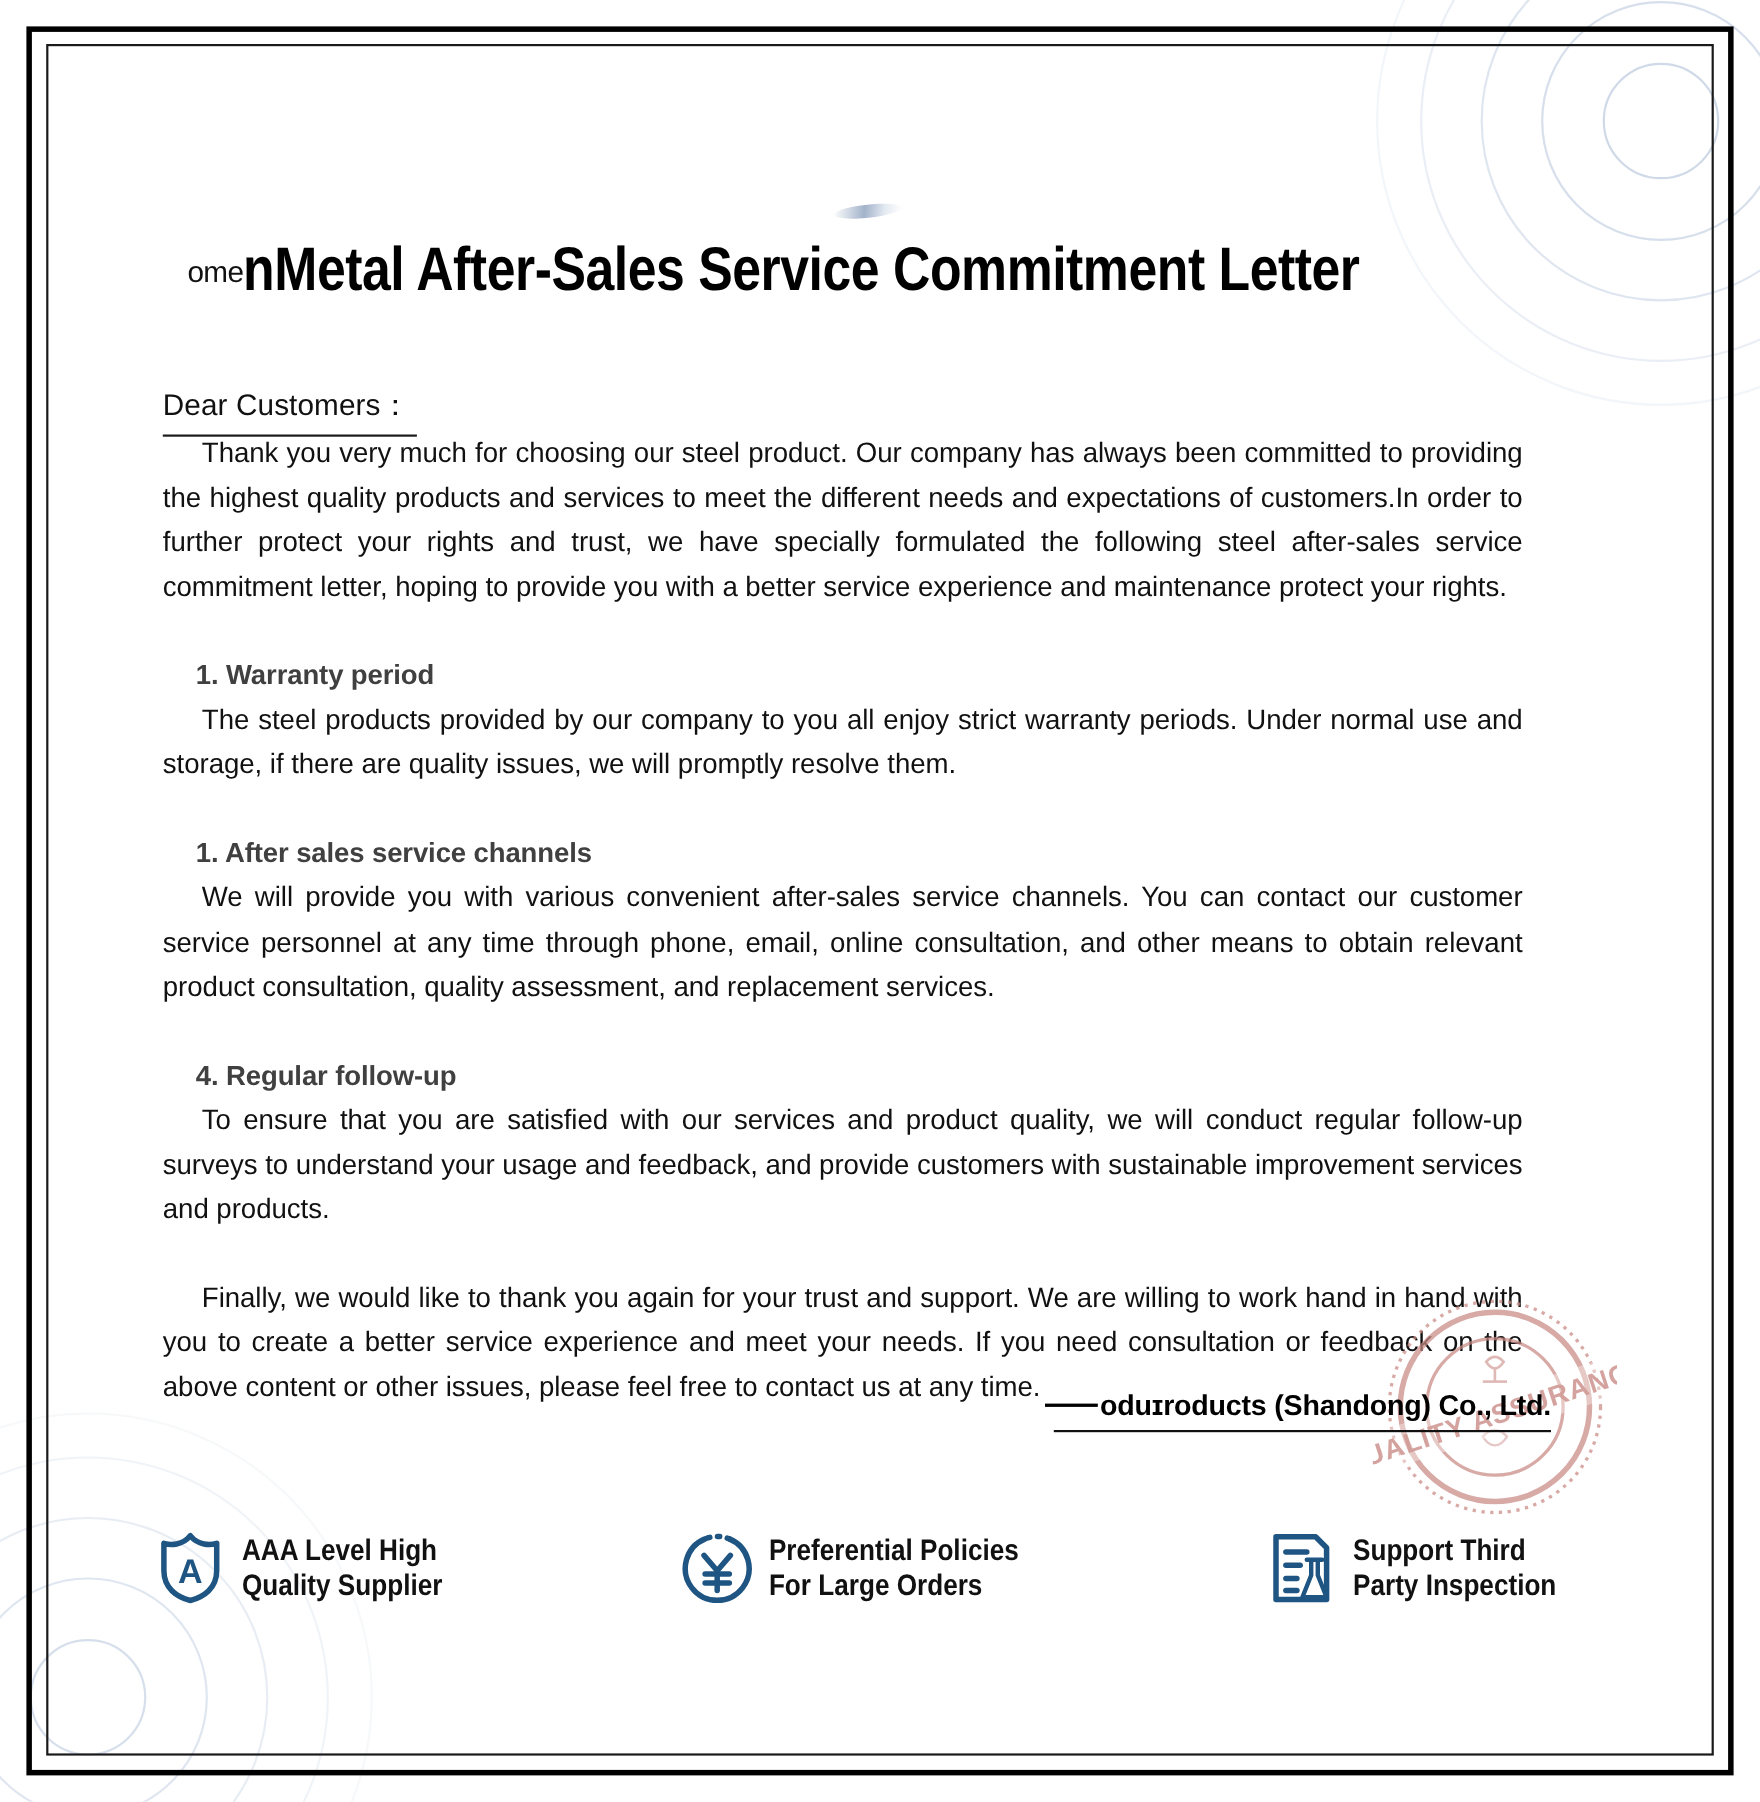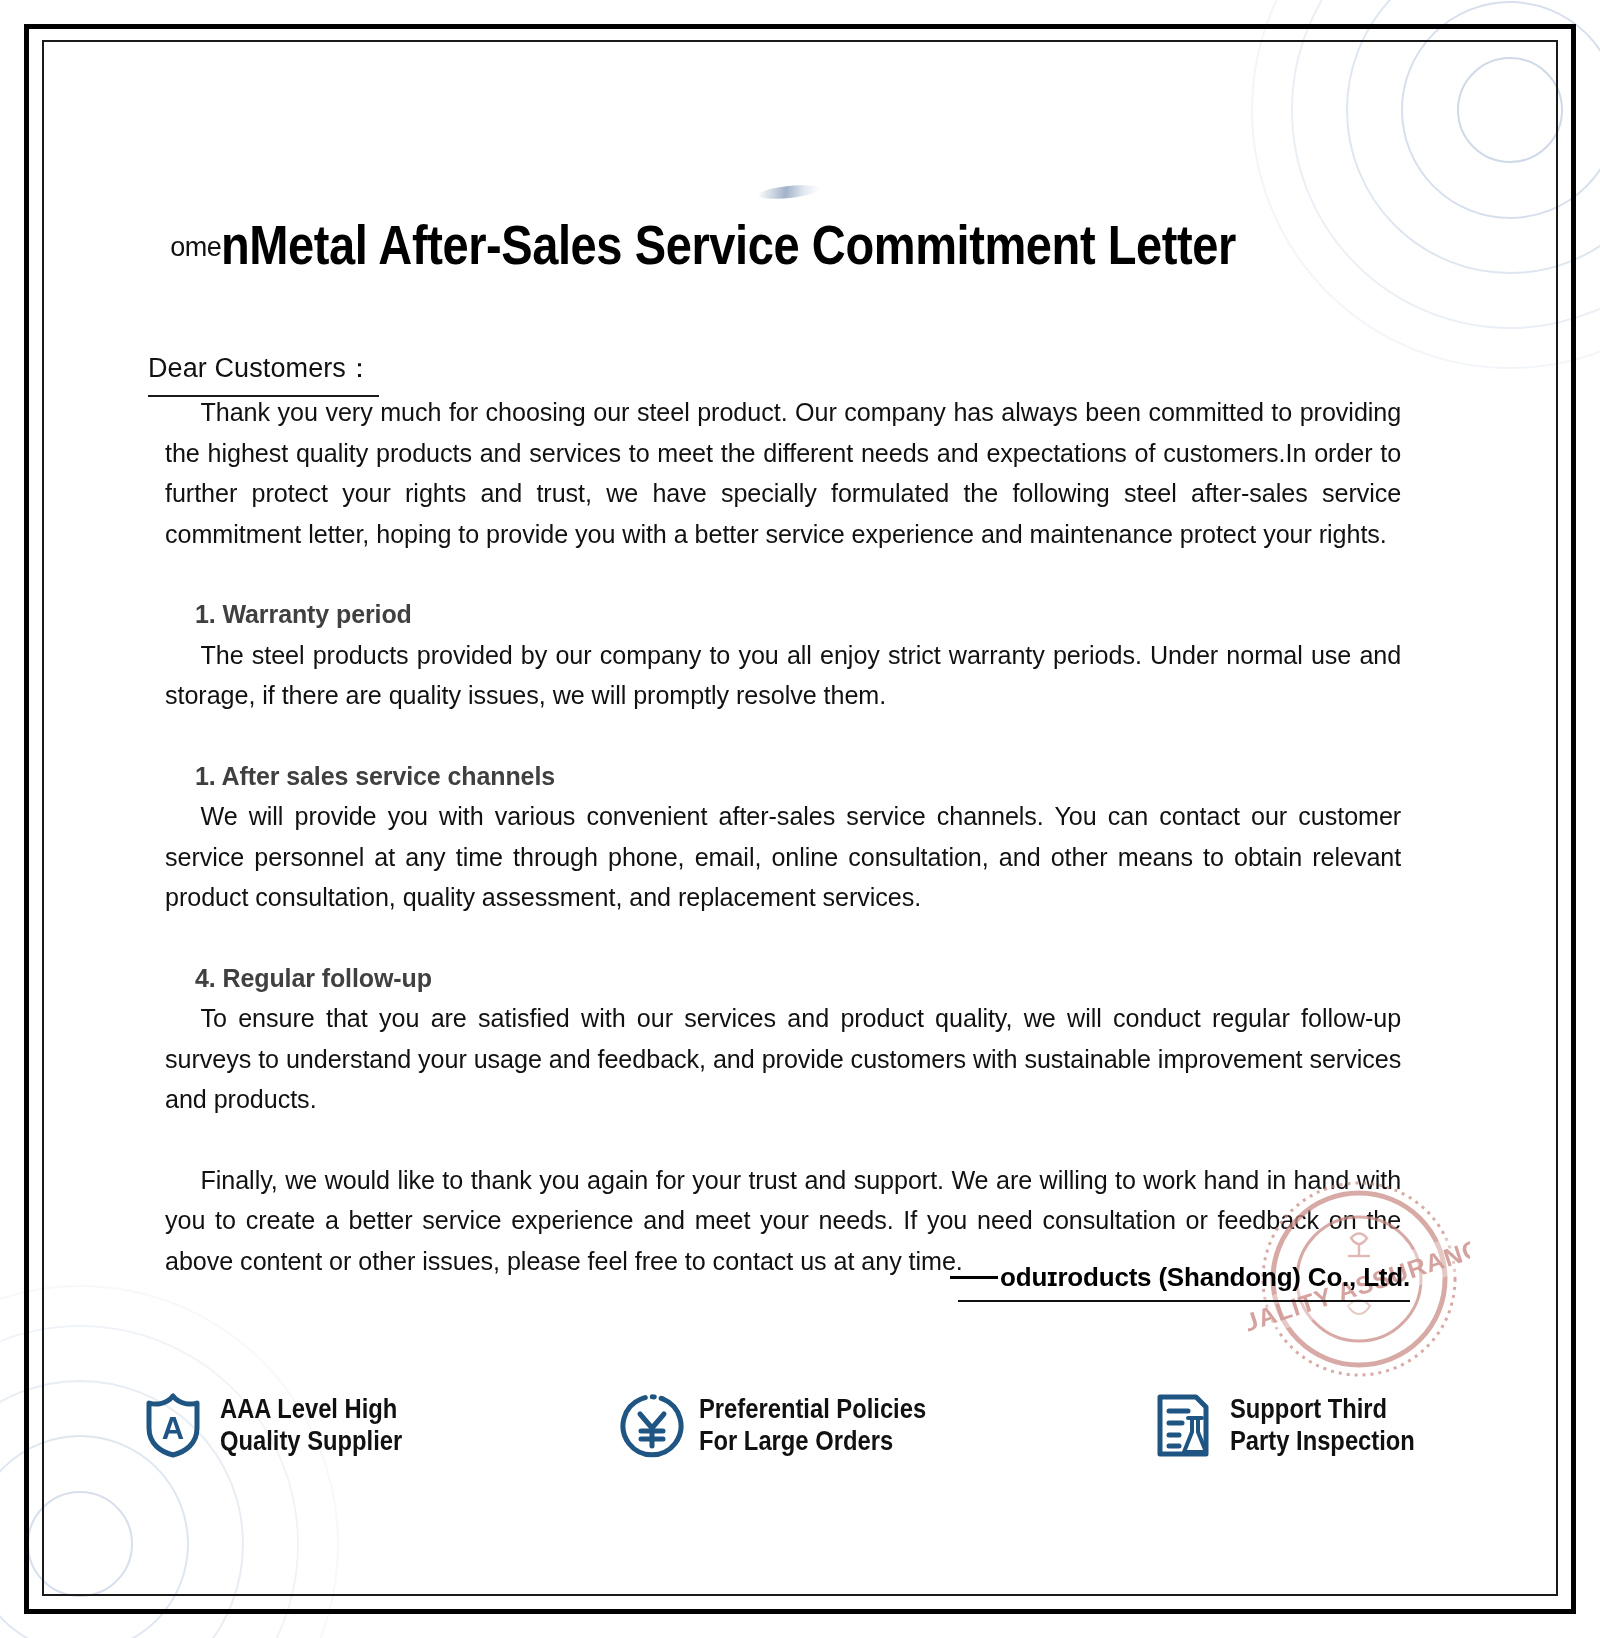--- a/index.html
+++ b/index.html
@@ -122,7 +122,7 @@
   
   .body-area {
     position: absolute;
-    left: 165px;
+    left: 148px;
     top: 392px;
     width: 1255px;
   }

